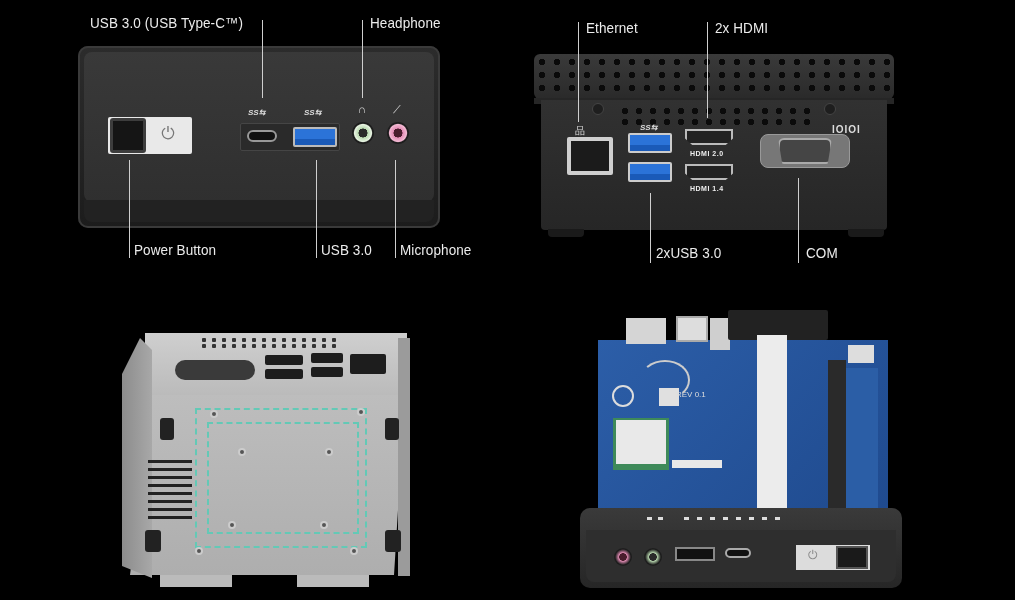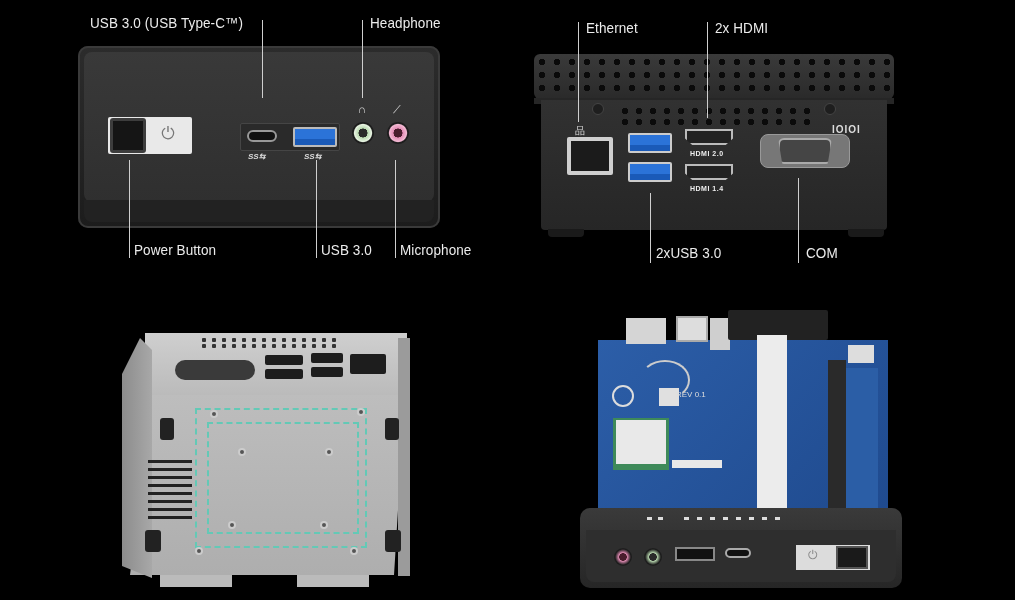--- a/index.html
+++ b/index.html
@@ -21,7 +21,7 @@
   .usb-bay { left:240px; top:123px; width:100px; height:28px; background:#2a2a2a; border:1px solid #454545; border-radius:2px; }
   .usbc { left:247px; top:130px; width:30px; height:12px; border:2px solid #999; border-radius:6px; background:#111; }
   .usba { left:293px; top:127px; width:44px; height:20px; background:#2b73d8; border:2px solid #bbb; border-radius:2px; box-shadow:inset 0 -6px 0 #1a5ab8; }
-  .ss-logo { font-size:8px; font-weight:bold; font-style:italic; color:#ddd;margin-top:44px; }
+  .ss-logo { font-size:8px; font-weight:bold; font-style:italic; color:#ddd; }
   .jack { width:22px; height:22px; border-radius:50%; }
   .jack-green { left:352px; top:122px; background:radial-gradient(circle,#2a2a2a 28%,#b9d9b0 30%,#e6f2e0 55%,#1d1d1d 62%); }
   .jack-pink { left:387px; top:122px; background:radial-gradient(circle,#4a1d2d 28%,#e38cb5 30%,#f2b8d2 55%,#1d1d1d 62%); }

